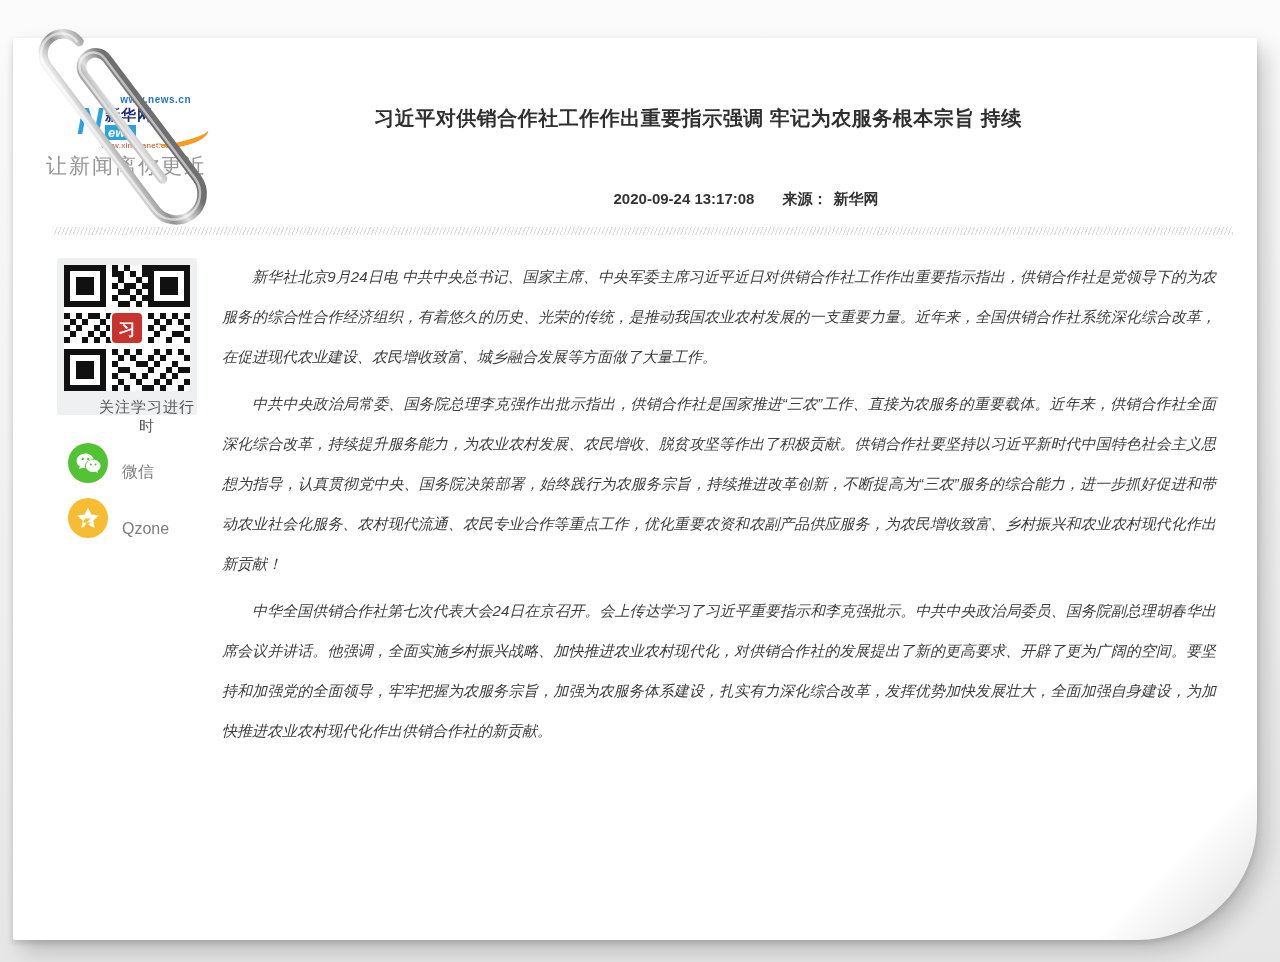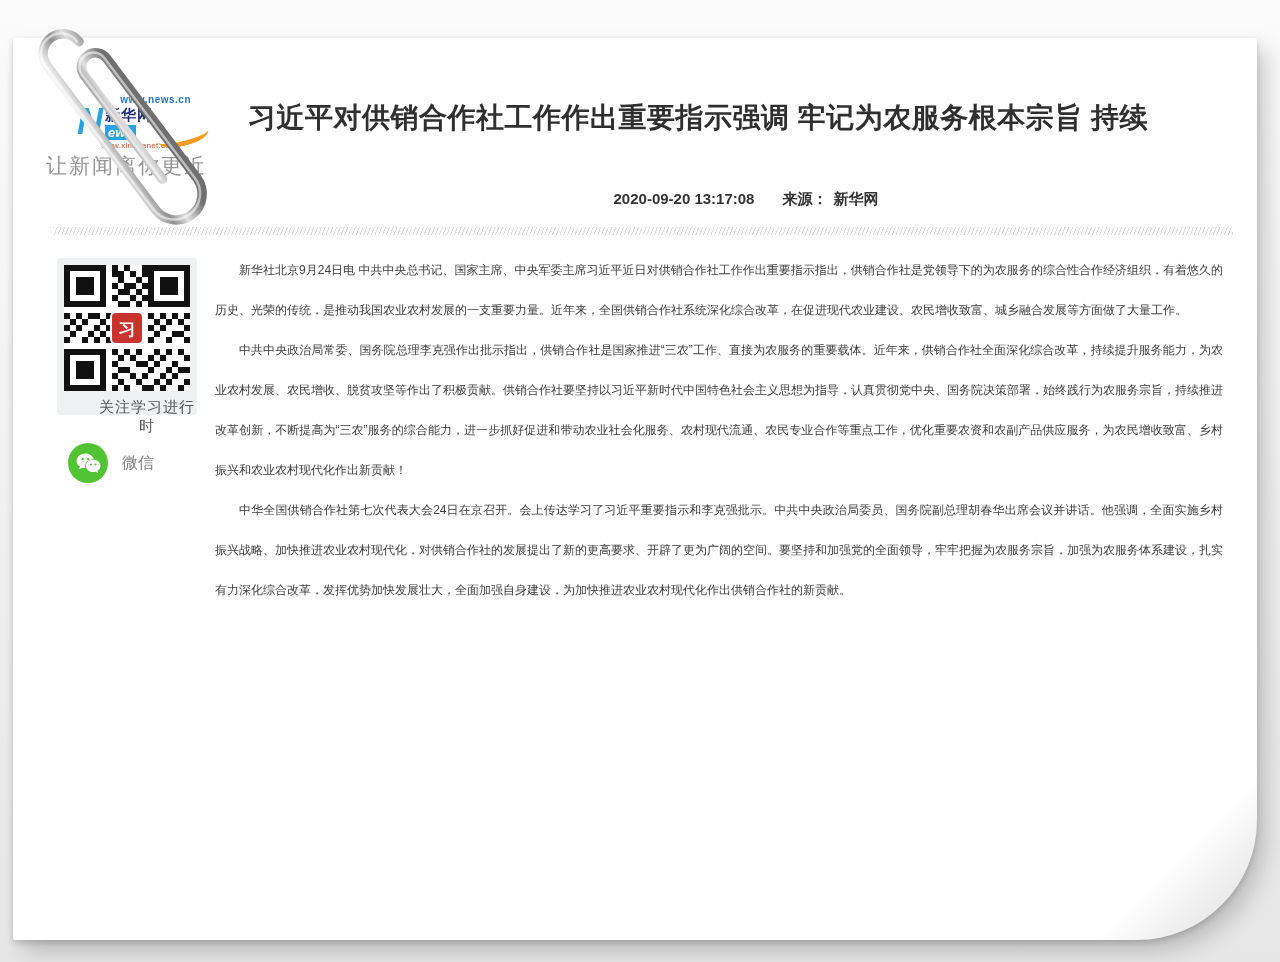--- a/index.html
+++ b/index.html
@@ -36,7 +36,7 @@
 
   
   .headline { position:absolute; left:195px; top:56px; width:980px; text-align:center;
-              color:#2f2f2f; font-weight:bold; font-size:28px; line-height:48px; letter-spacing:.5px; }
+              color:#2f2f2f; font-weight:bold; font-size:20px; line-height:48px; letter-spacing:.5px; }
   .dateline { position:absolute; left:195px; top:152px; width:980px; text-align:center;
               color:#333; font-size:15px; font-weight:bold; padding-left:96px; }
   .dateline .src-label { margin-left:28px; }

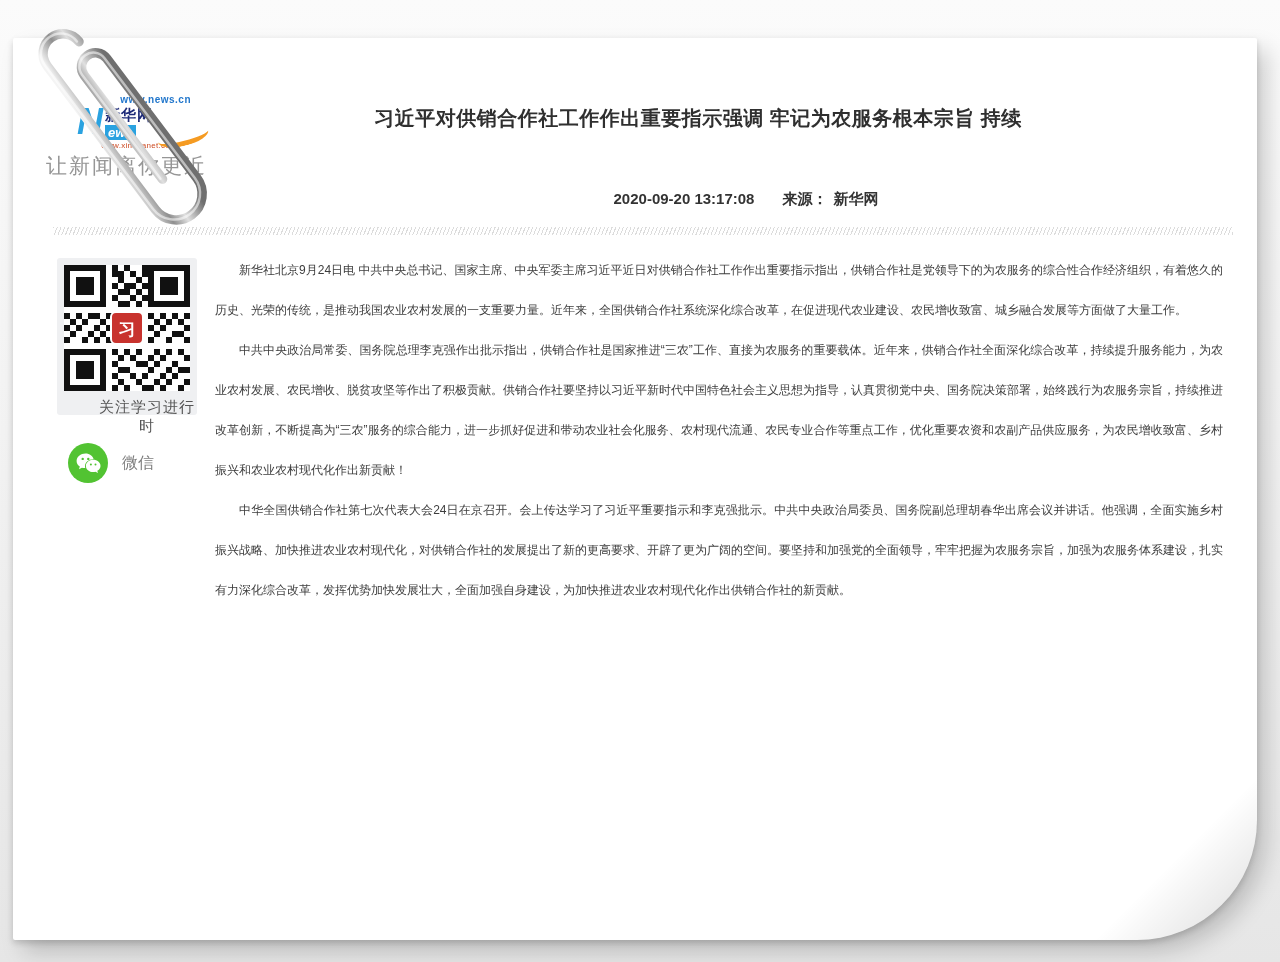--- a/index.html
+++ b/index.html
@@ -87,7 +87,7 @@
     </div>
 
     <div class="dateline">
-      <span>2020-09-20 13:17:08</span><span class="src-label">来源：</span><span class="src-name">新华网</span>
+      <span>2020-09-24 13:17:08</span><span class="src-label">来源：</span><span class="src-name">新华网</span>
     </div>
 
     <div class="hatch"></div>

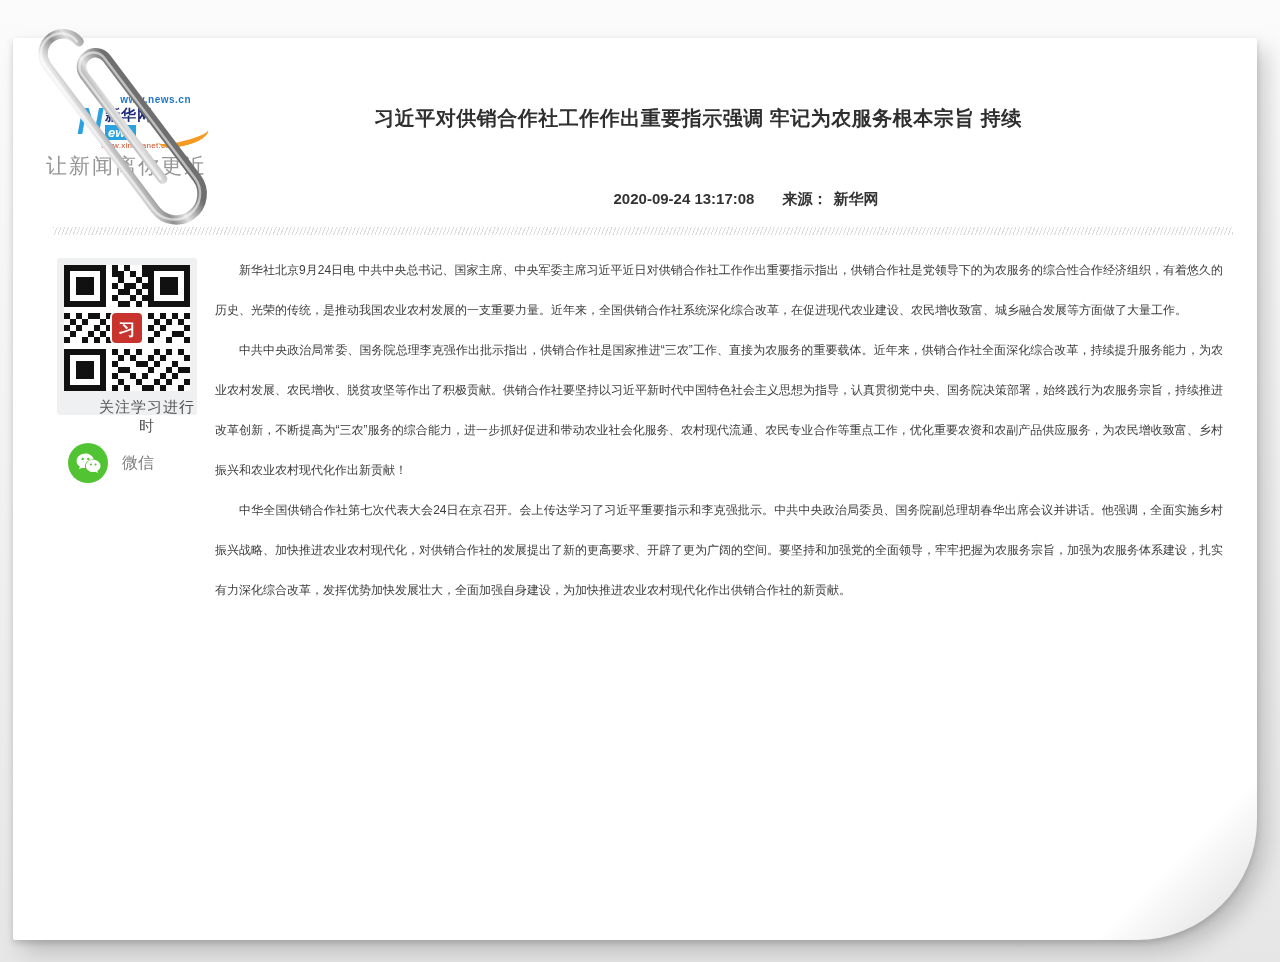--- a/index.html
+++ b/index.html
@@ -58,7 +58,7 @@
 
   
   .article { position:absolute; left:202px; top:212px; width:1008px; height:646px; overflow:hidden; }
-  .article p { font-size:12px; line-height:40px; color:#3d3d3d; text-align:justify; text-indent:2em; margin:0; }
+  .article p { font-size:15px; line-height:40px; color:#3d3d3d; text-align:justify; text-indent:2em; margin:7px;font-style:italic; }
 </style>
 </head>
 <body>

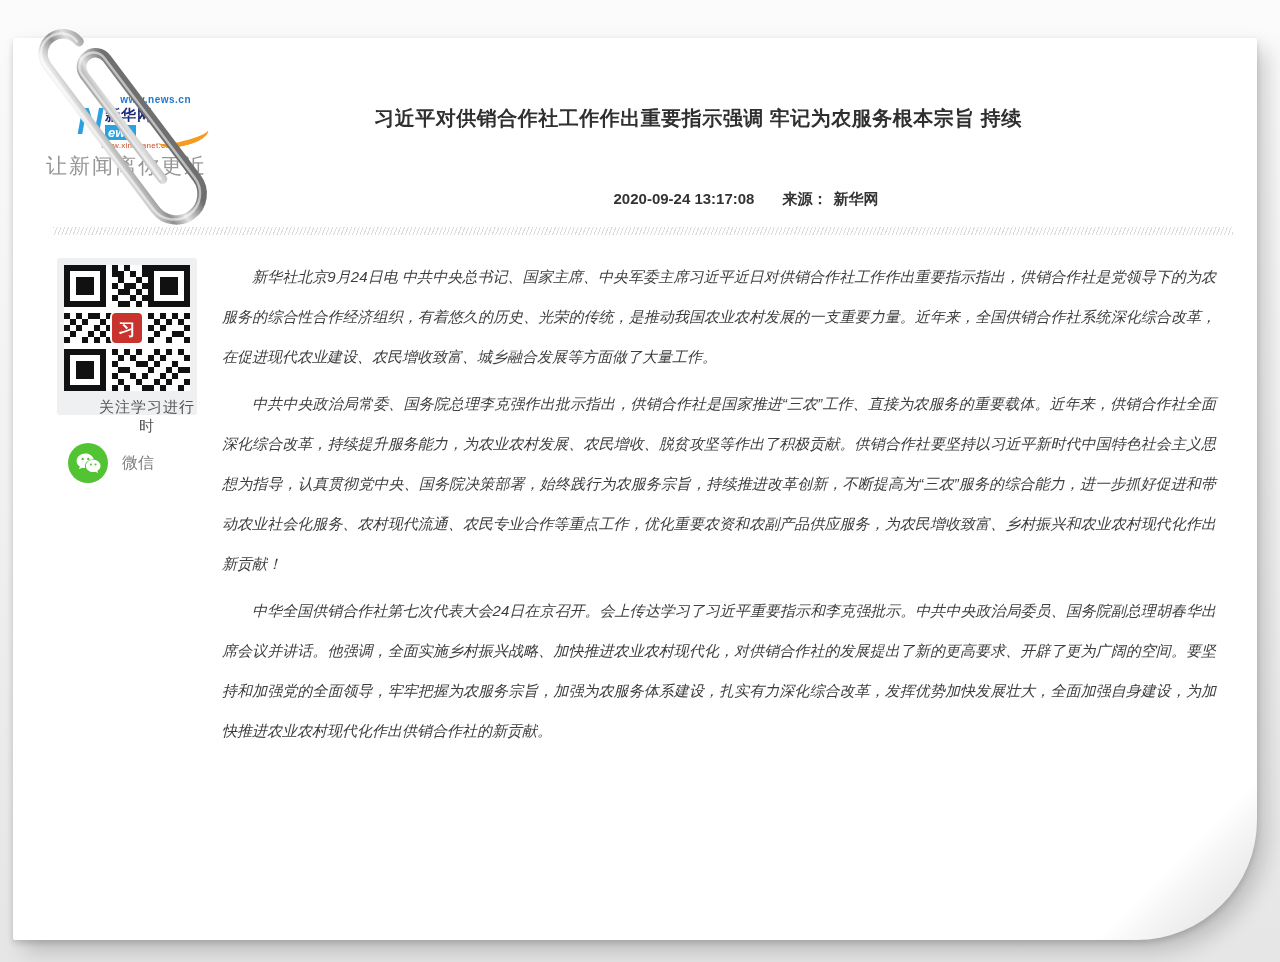--- a/index.html
+++ b/index.html
@@ -49,7 +49,7 @@
              background:#eff0f2; border-radius:3px; text-align:center; padding-top:7px; }
   .qr-caption { margin-top:3px; font-size:15px; color:#565656; letter-spacing:1px;padding-left:40px; }
   .share { position:absolute; left:55px; top:405px; width:160px; }
-  .share-item { display:flex; align-items:center; height:40px; margin-bottom:15px; cursor:pointer; }
+  .share-item { display:flex; align-items:flex-end; height:40px; margin-bottom:15px; cursor:pointer; }
   .share-circle { width:40px; height:40px; border-radius:50%; flex:0 0 40px; }
   .share-label { margin-left:14px; font-size:16px; color:#7d7d7d; }
   .c-wechat { background:#52c332; }

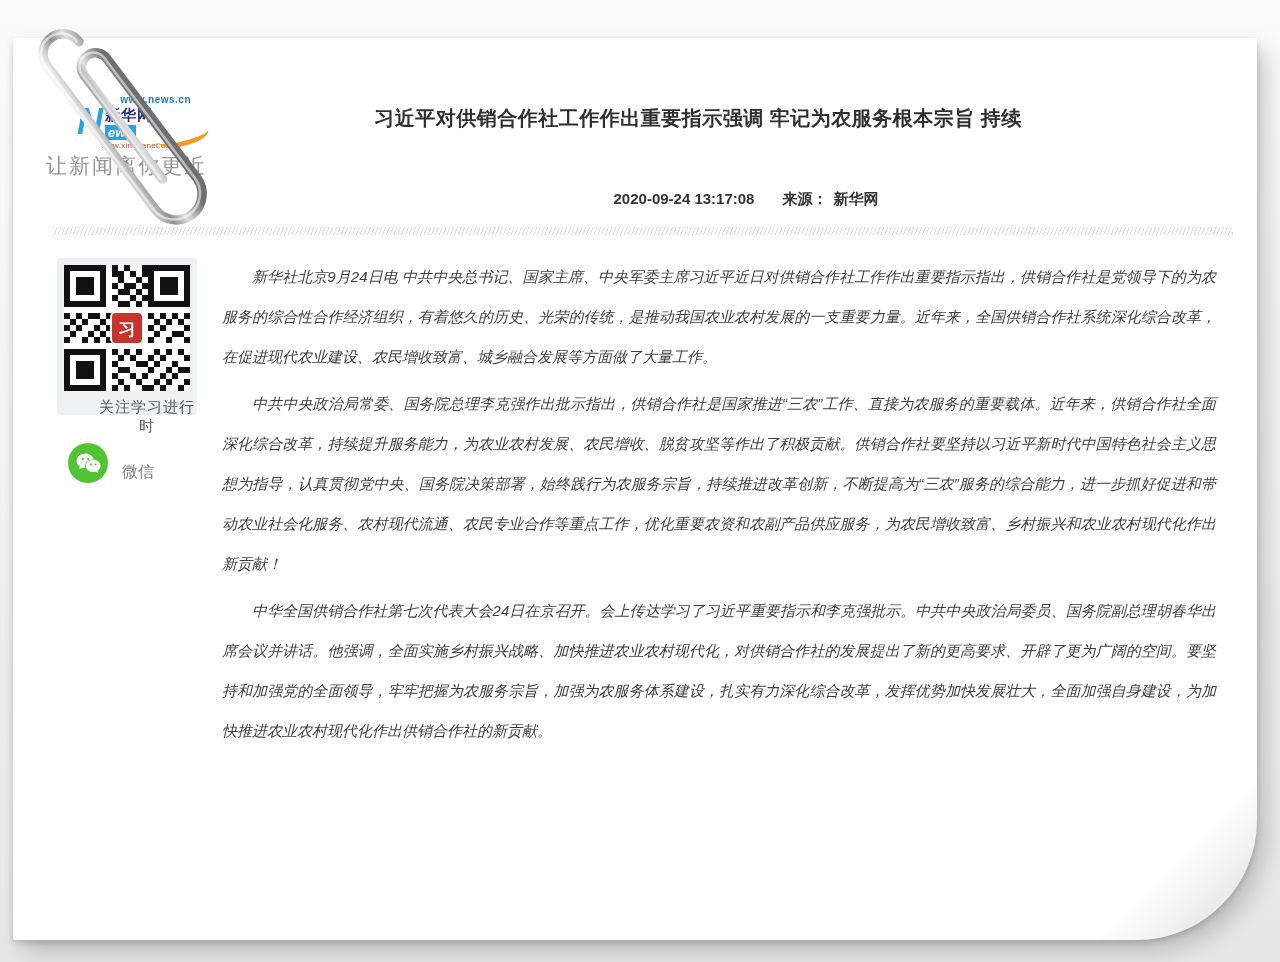--- a/index.html
+++ b/index.html
@@ -146,6 +146,15 @@
         </span>
         <span class="share-label">微信</span>
       </div>
+      <div class="share-item">
+        <span class="share-circle c-qzone">
+          <svg viewBox="0 0 40 40" width="40" height="40">
+            <path fill="#fff" d="M20 9.5l3.3 6.9 7.6 1-5.6 5.2 1.4 7.5-6.7-3.7-6.7 3.7 1.4-7.5-5.6-5.2 7.6-1z"></path>
+            <path fill="#f6bc32" d="M17.2 20.6h5.6l-4.4 3.8 4.8.2-7.2 4.6 2.4-4.4-3.6-.4z"></path>
+          </svg>
+        </span>
+        <span class="share-label">Qzone</span>
+      </div>
     </div>
 
     <div class="article">

